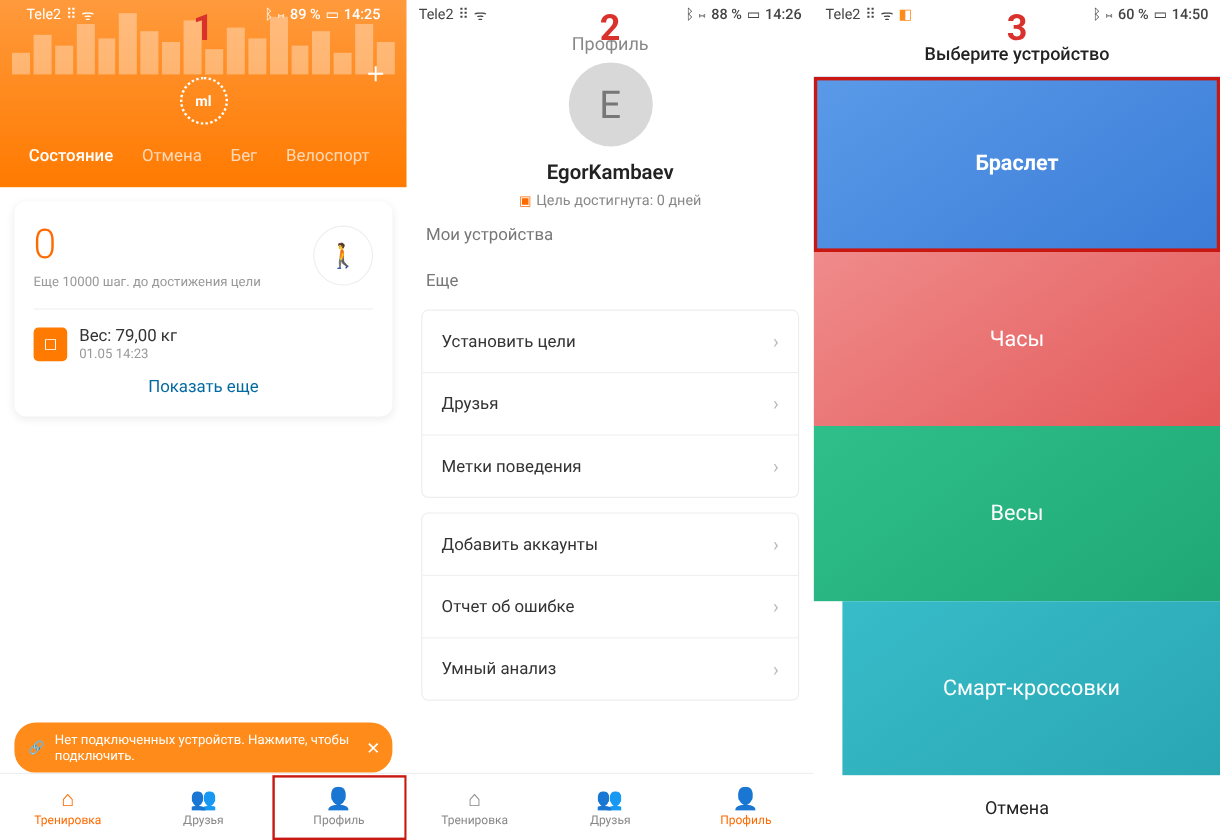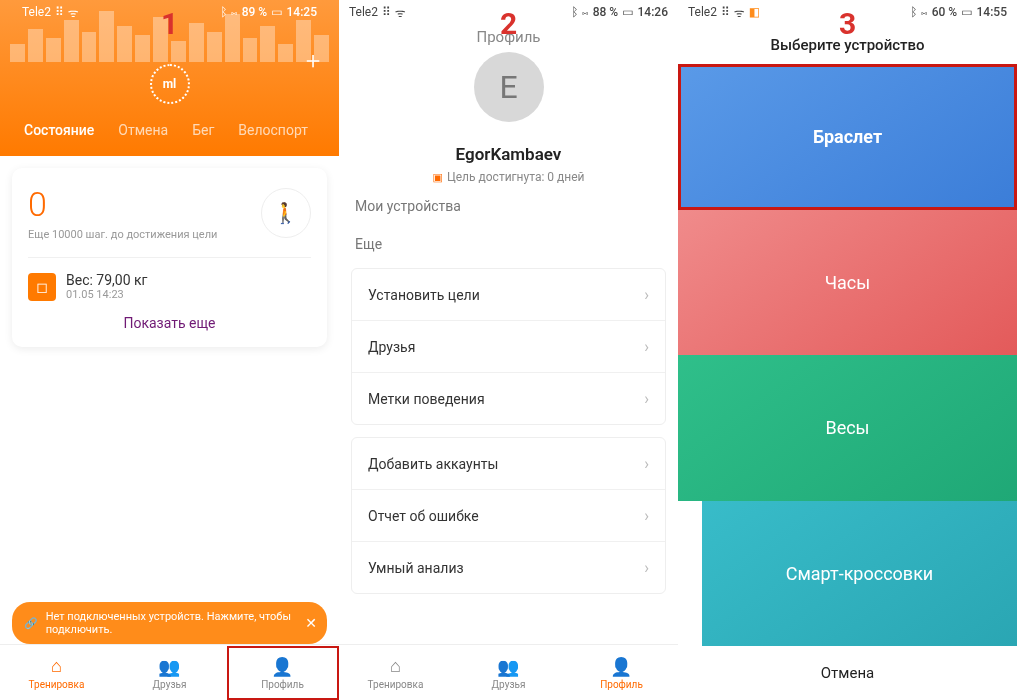--- a/index.html
+++ b/index.html
@@ -243,7 +243,7 @@
       <span>ᛒ ⋈</span>
       <span>60 %</span>
       <span>▭</span>
-      <span>14:55</span>
+      <span>14:50</span>
     </div>
   </div>
 

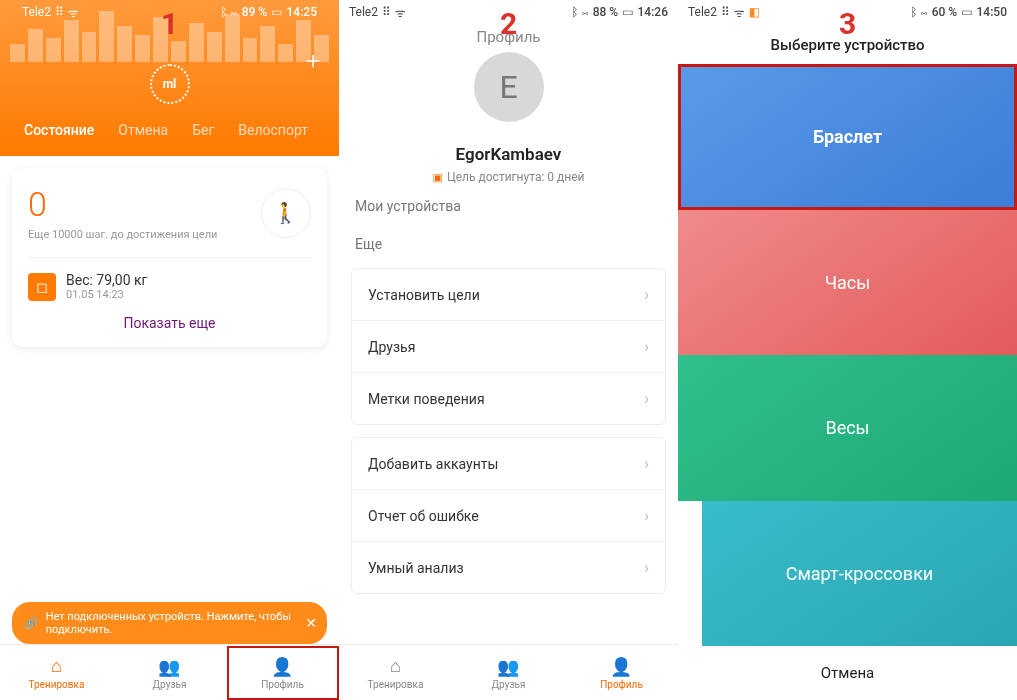--- a/index.html
+++ b/index.html
@@ -45,7 +45,7 @@
 
 .s2-title { text-align: center; color: #888; font-size: 15px; margin-top: 4px; }
 .s2-avatar { width: 70px; height: 70px; background: #d8d8d8; border-radius: 50%; margin: 6px auto; display: flex; align-items: center; justify-content: center; font-size: 32px; color: #777; }
-.s2-name { text-align: center; font-size: 17px; font-weight: 600; color: #222; margin-top: 16px; }
+.s2-name { text-align: center; font-size: 17px; font-weight: 600; color: #222; margin-top: 6px; }
 .s2-goal { text-align: center; font-size: 12px; color: #888; margin-top: 6px; display: flex; align-items: center; justify-content: center; gap: 4px; }
 .s2-goal-ico { color: #ff6a00; font-size: 11px; }
 .s2-section-label { color: #777; font-size: 14px; padding: 14px 16px 8px; }

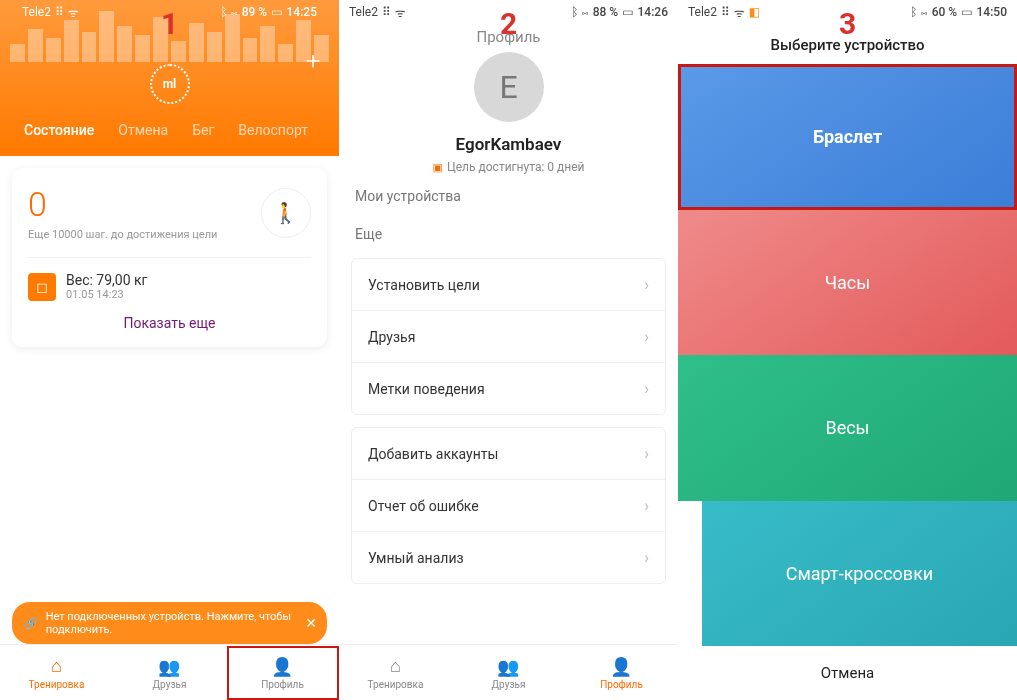--- a/index.html
+++ b/index.html
@@ -31,7 +31,7 @@
 .s1-scale-ico { width: 28px; height: 28px; background: #ff7a00; border-radius: 4px; display: flex; align-items: center; justify-content: center; font-size: 14px; color: #fff; }
 .s1-weight-txt { font-size: 14px; color: #333; }
 .s1-weight-date { font-size: 11px; color: #999; }
-.s1-showmore { text-align: center; color: #701a75; font-size: 14px; margin-top: 14px; }
+.s1-showmore { text-align: center; color: #0369a1; font-size: 14px; margin-top: 14px; }
 
 .s1-banner { position: absolute; bottom: 56px; left: 12px; right: 12px; background: #ff8c1a; color: #fff; border-radius: 18px; padding: 8px 30px 8px 12px; font-size: 11px; display: flex; align-items: center; gap: 8px; }
 .s1-banner-x { position: absolute; right: 10px; font-size: 14px; }

